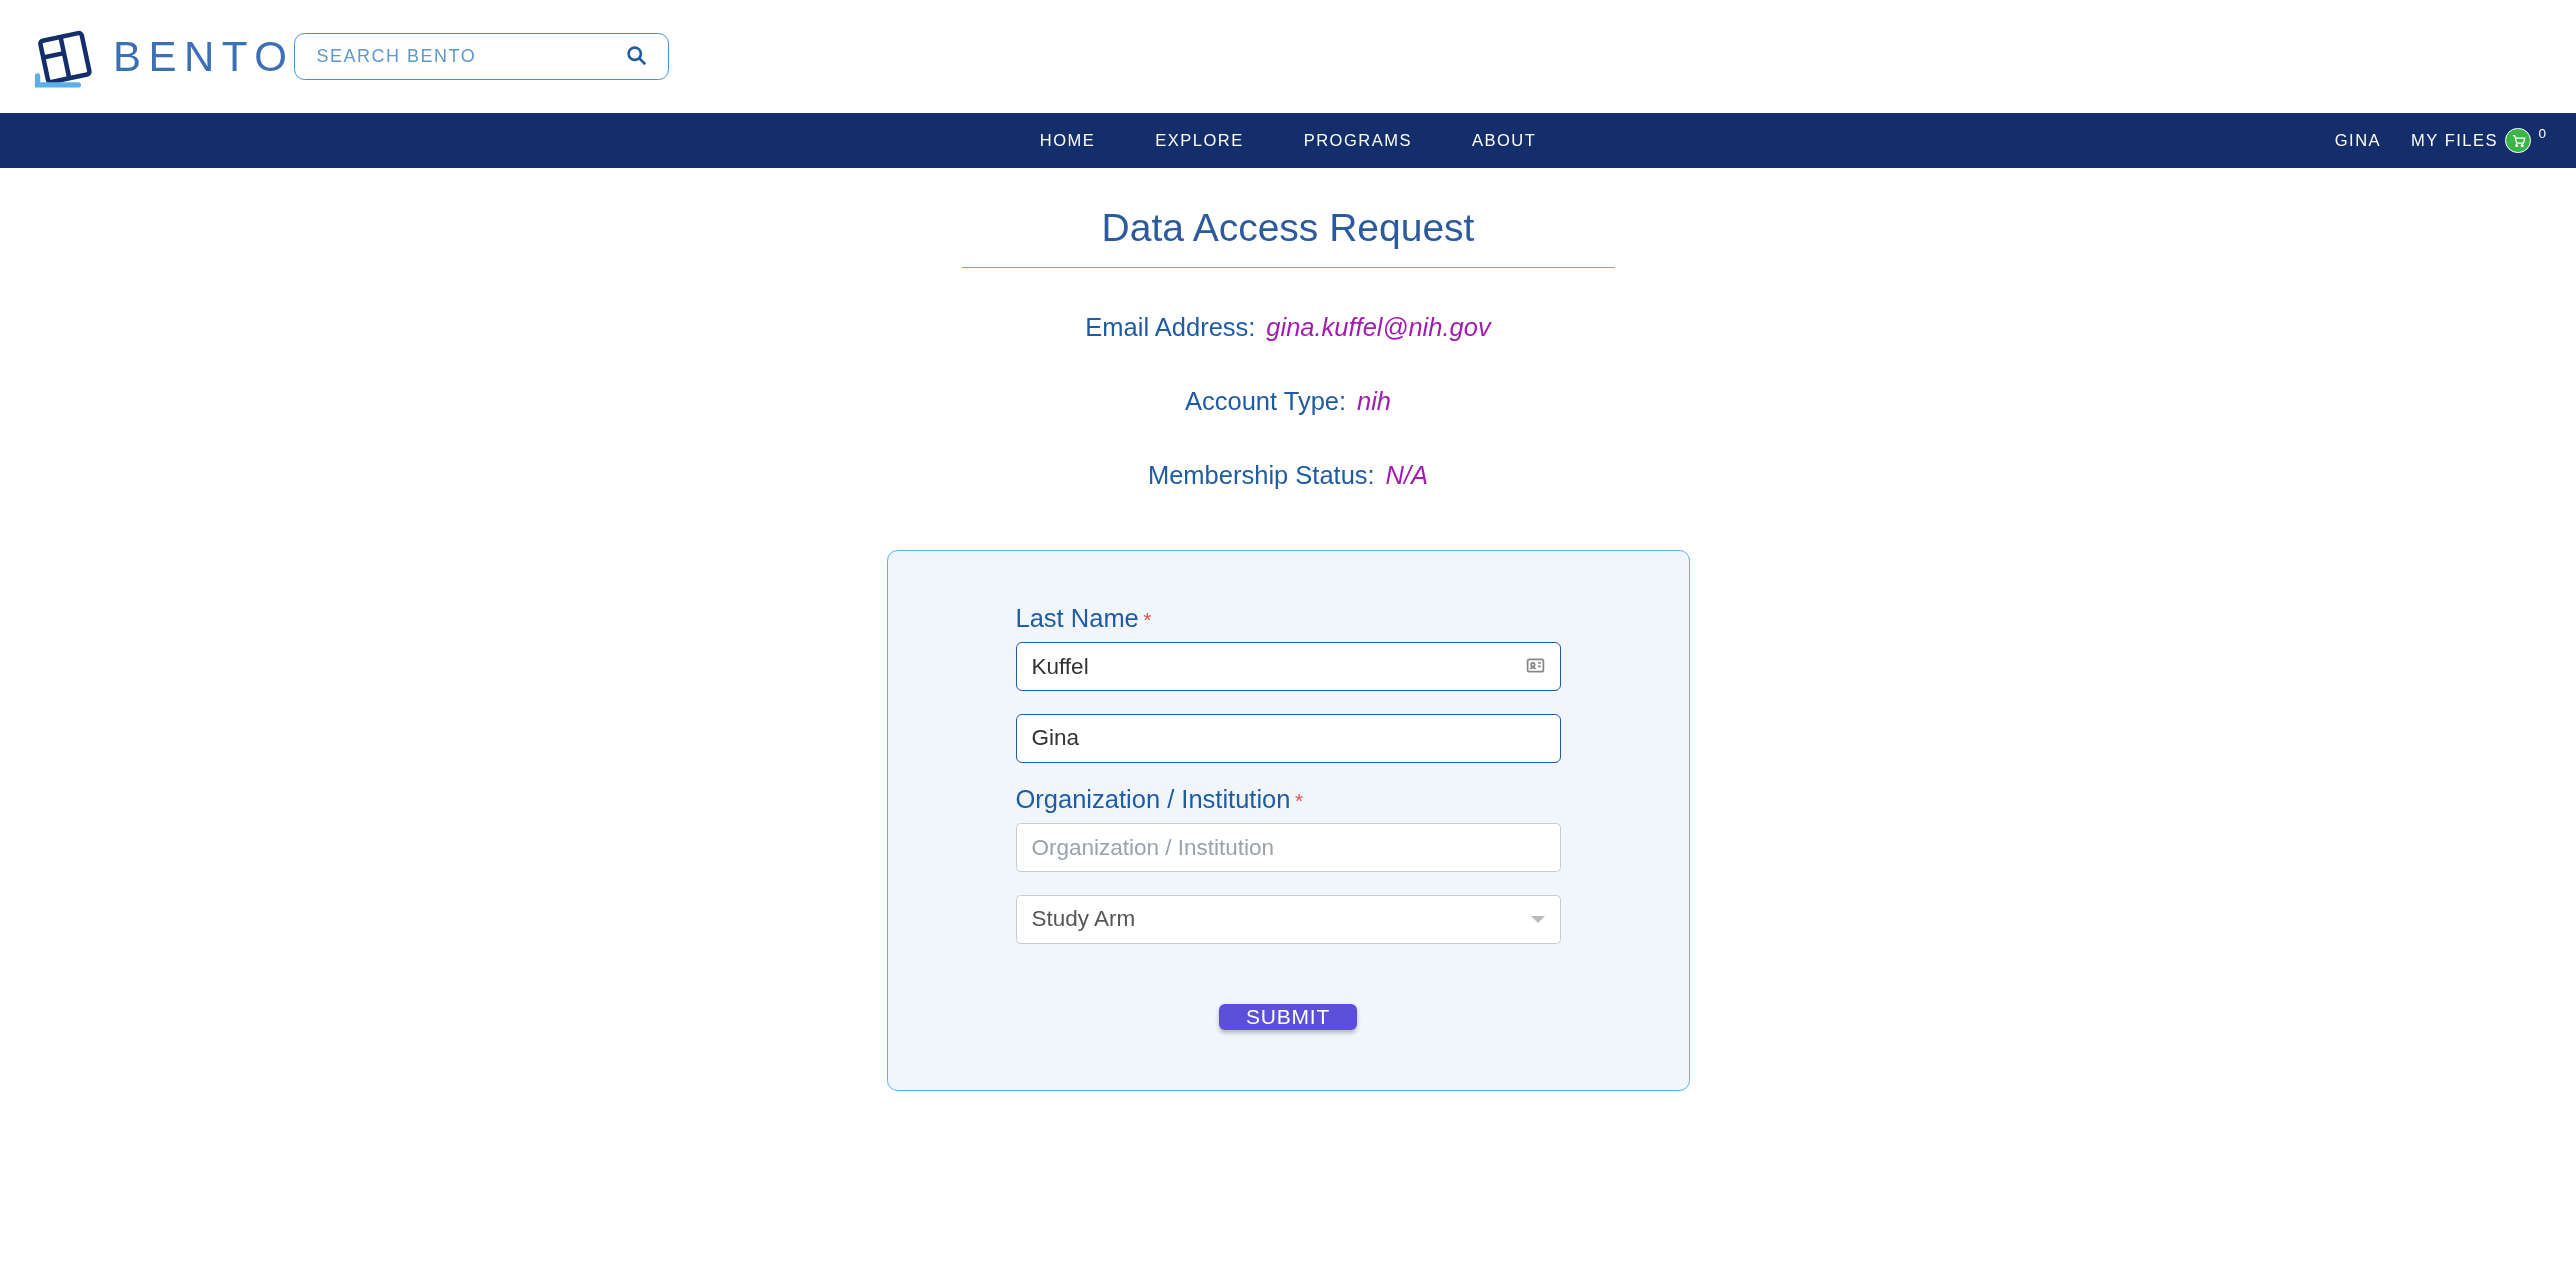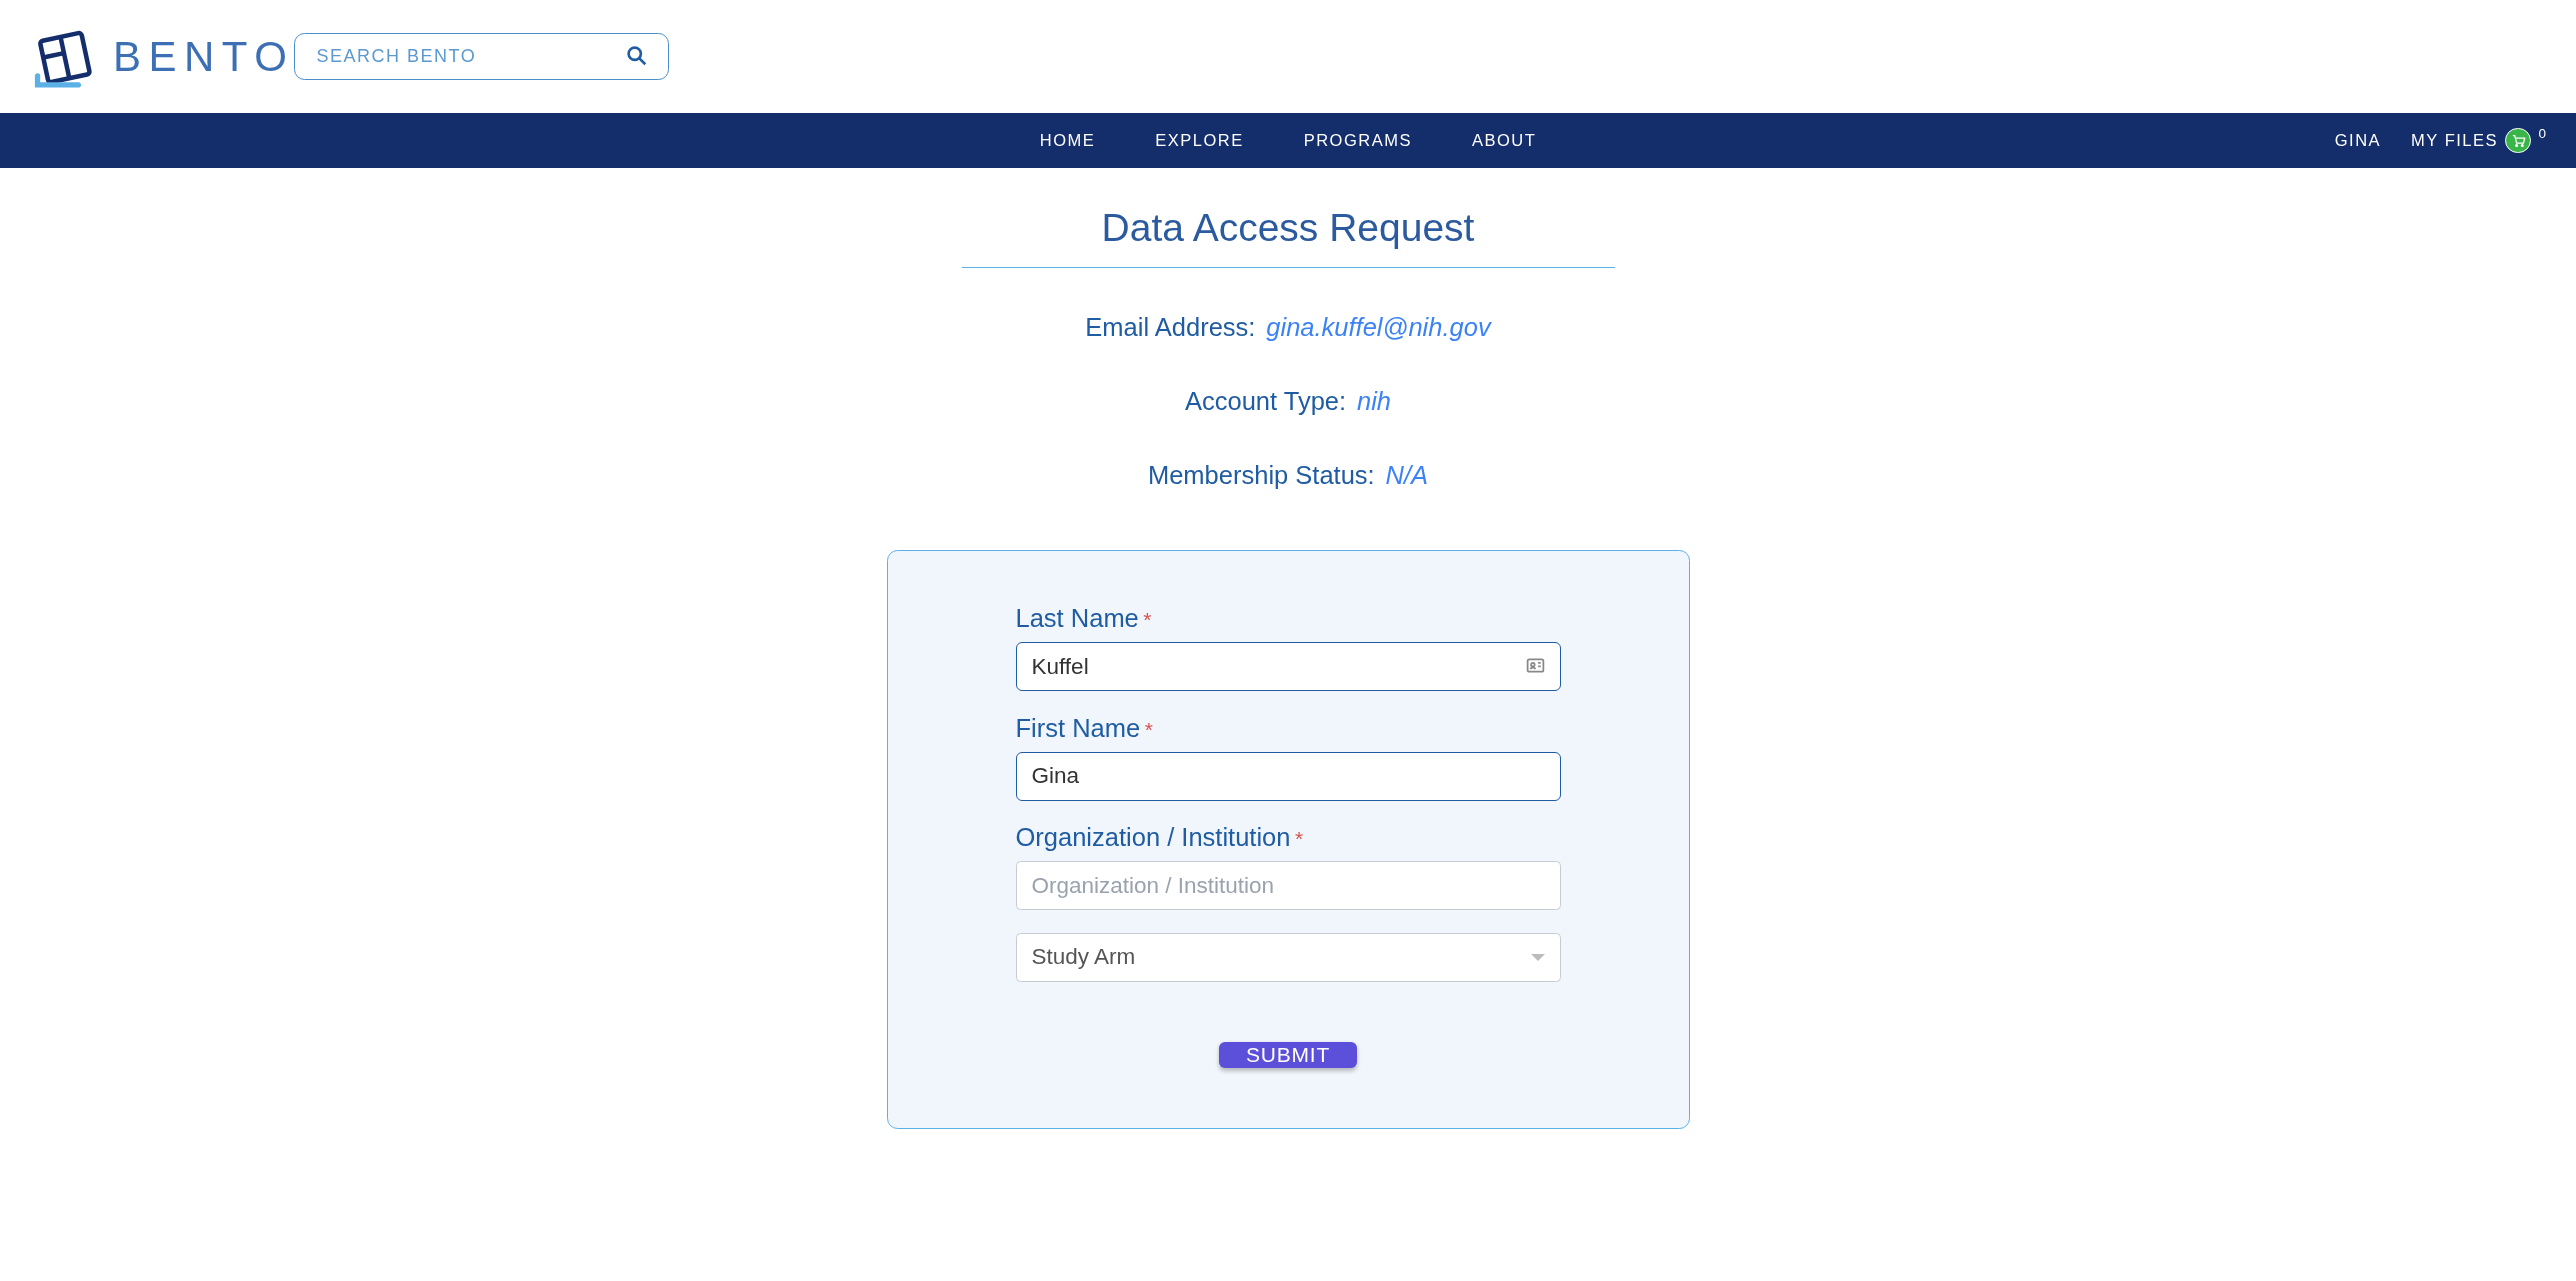--- a/index.html
+++ b/index.html
@@ -62,7 +62,7 @@
     .info-row { text-align: center; margin-top: 45px; }
     .info-row + .info-row { margin-top: 45px; }
     .info-label { font-size: 25.5px; color: #1f5ca3; font-weight: 500; text-align: center; }
-    .info-value { font-size: 25.5px; color: #3b82f6; font-style: italic; margin-left: 7.5px; }
+    .info-value { font-size: 25.5px; color: #a21caf; font-style: italic; margin-left: 7.5px; }
 
     .form-card {
       width: 803px; margin: 60px auto 0;

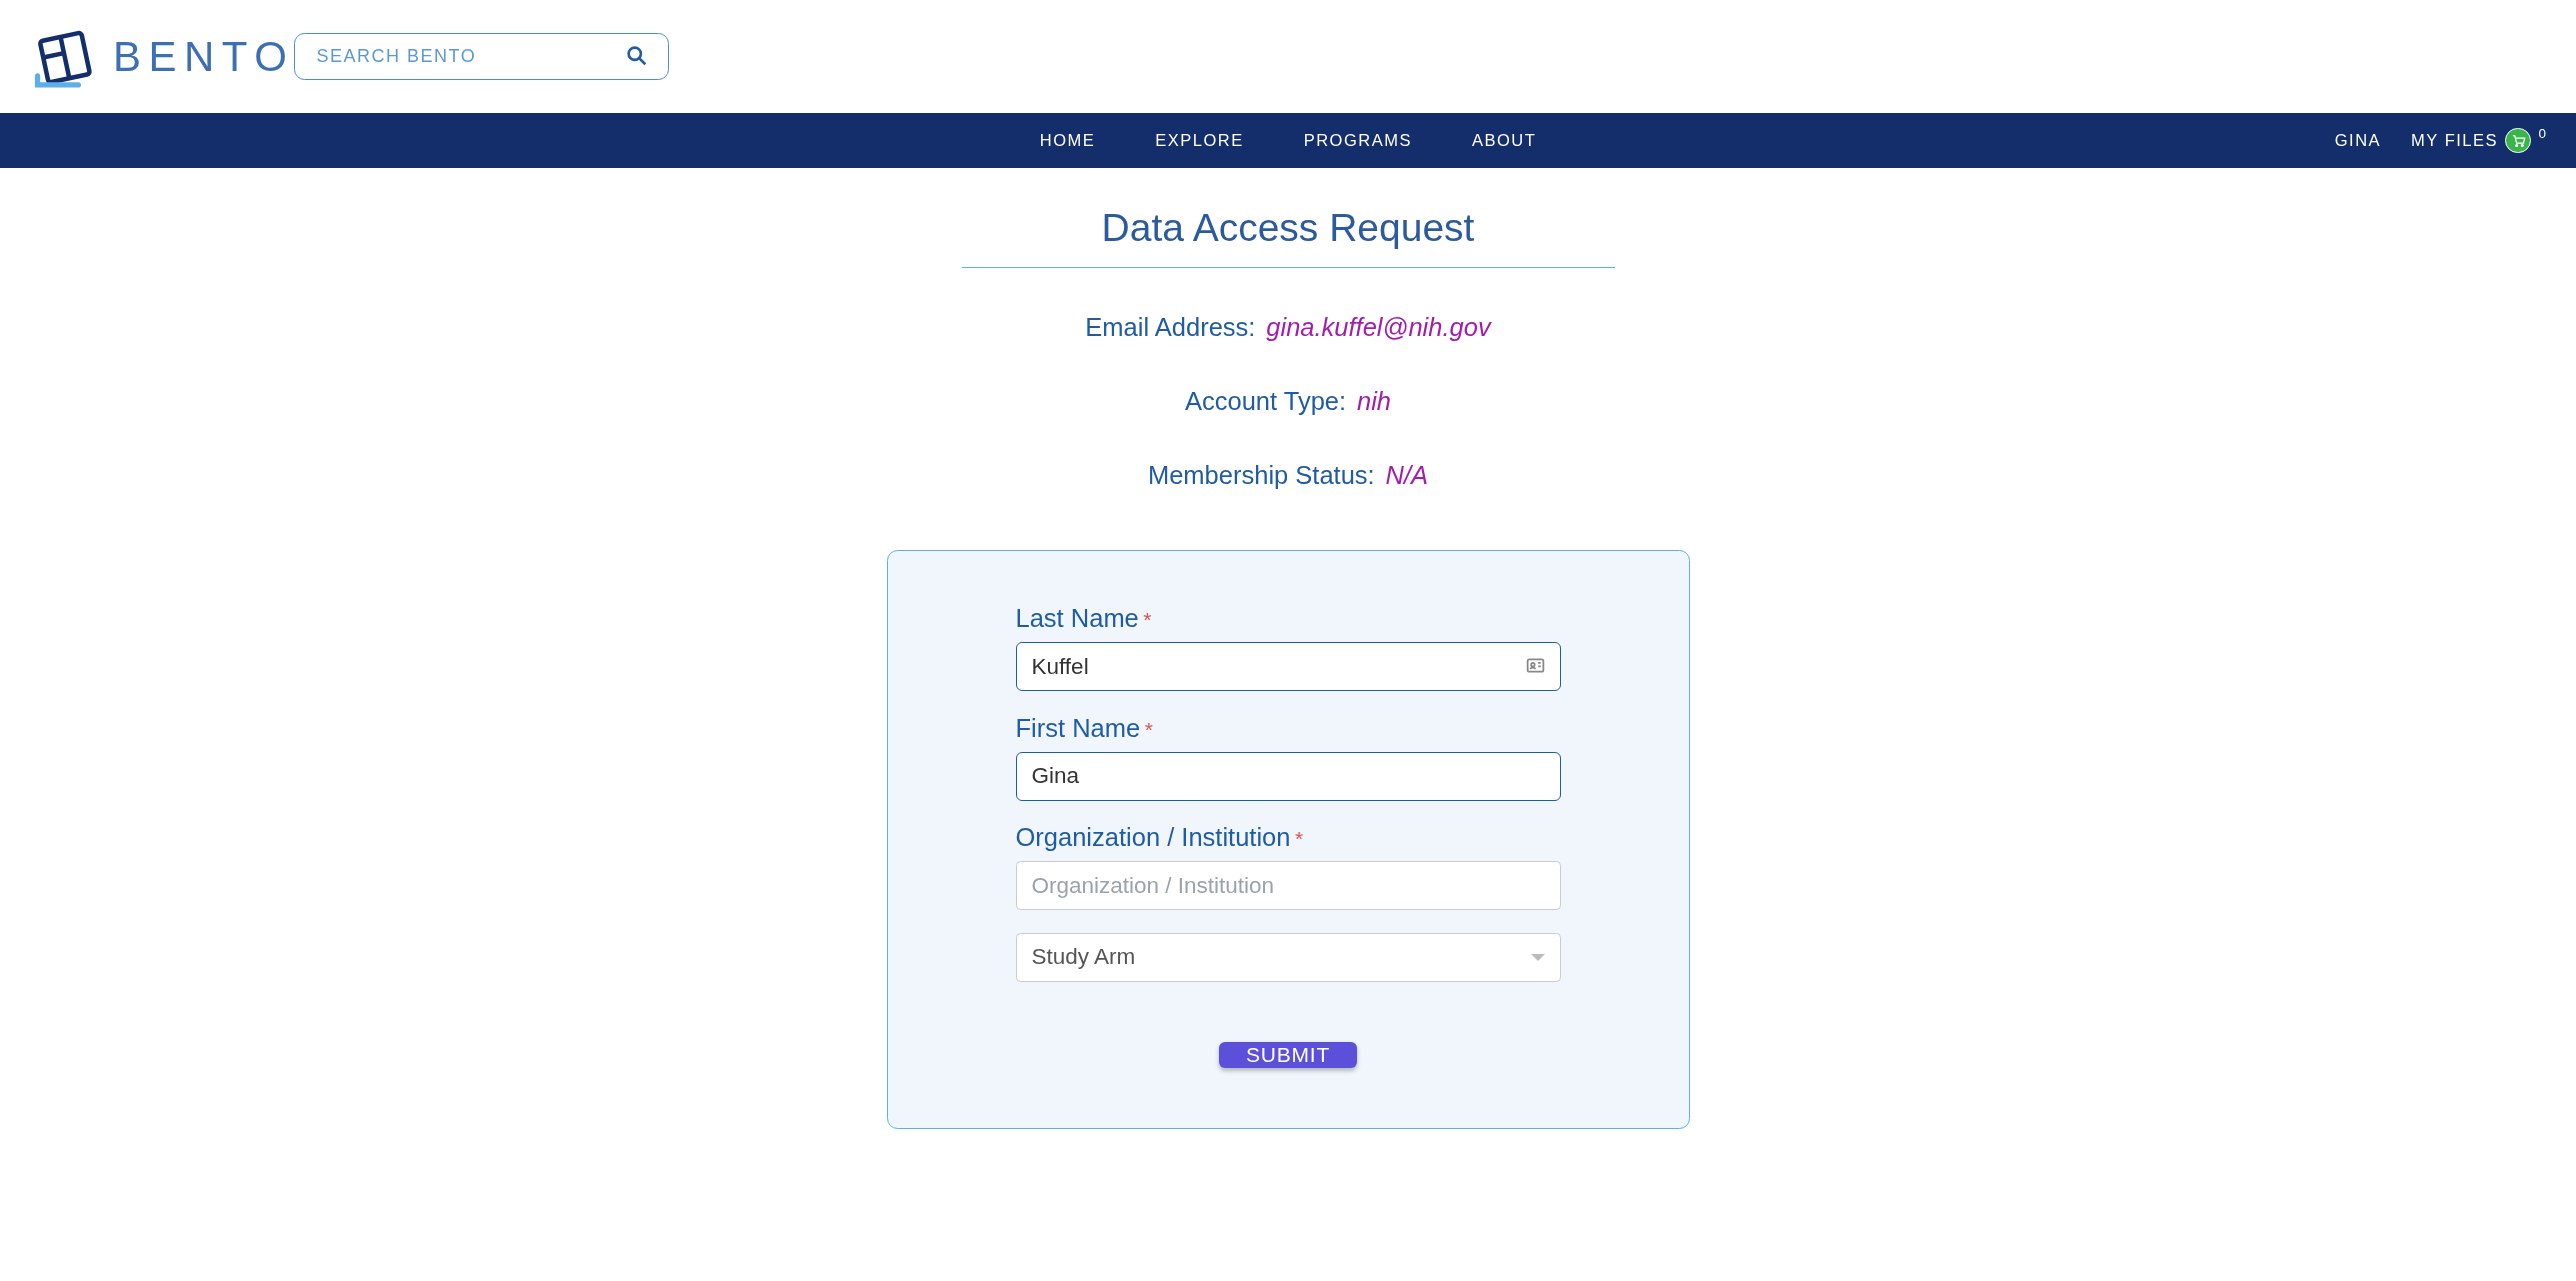--- a/index.html
+++ b/index.html
@@ -193,9 +193,6 @@
   </div>
 
   <div class="form-group">
-    <label class="form-label">
-      <span>First Name</span><span class="required-star">*</span>
-    </label>
     <input class="form-input" type="text" value="Gina" style="">
   </div>
 

